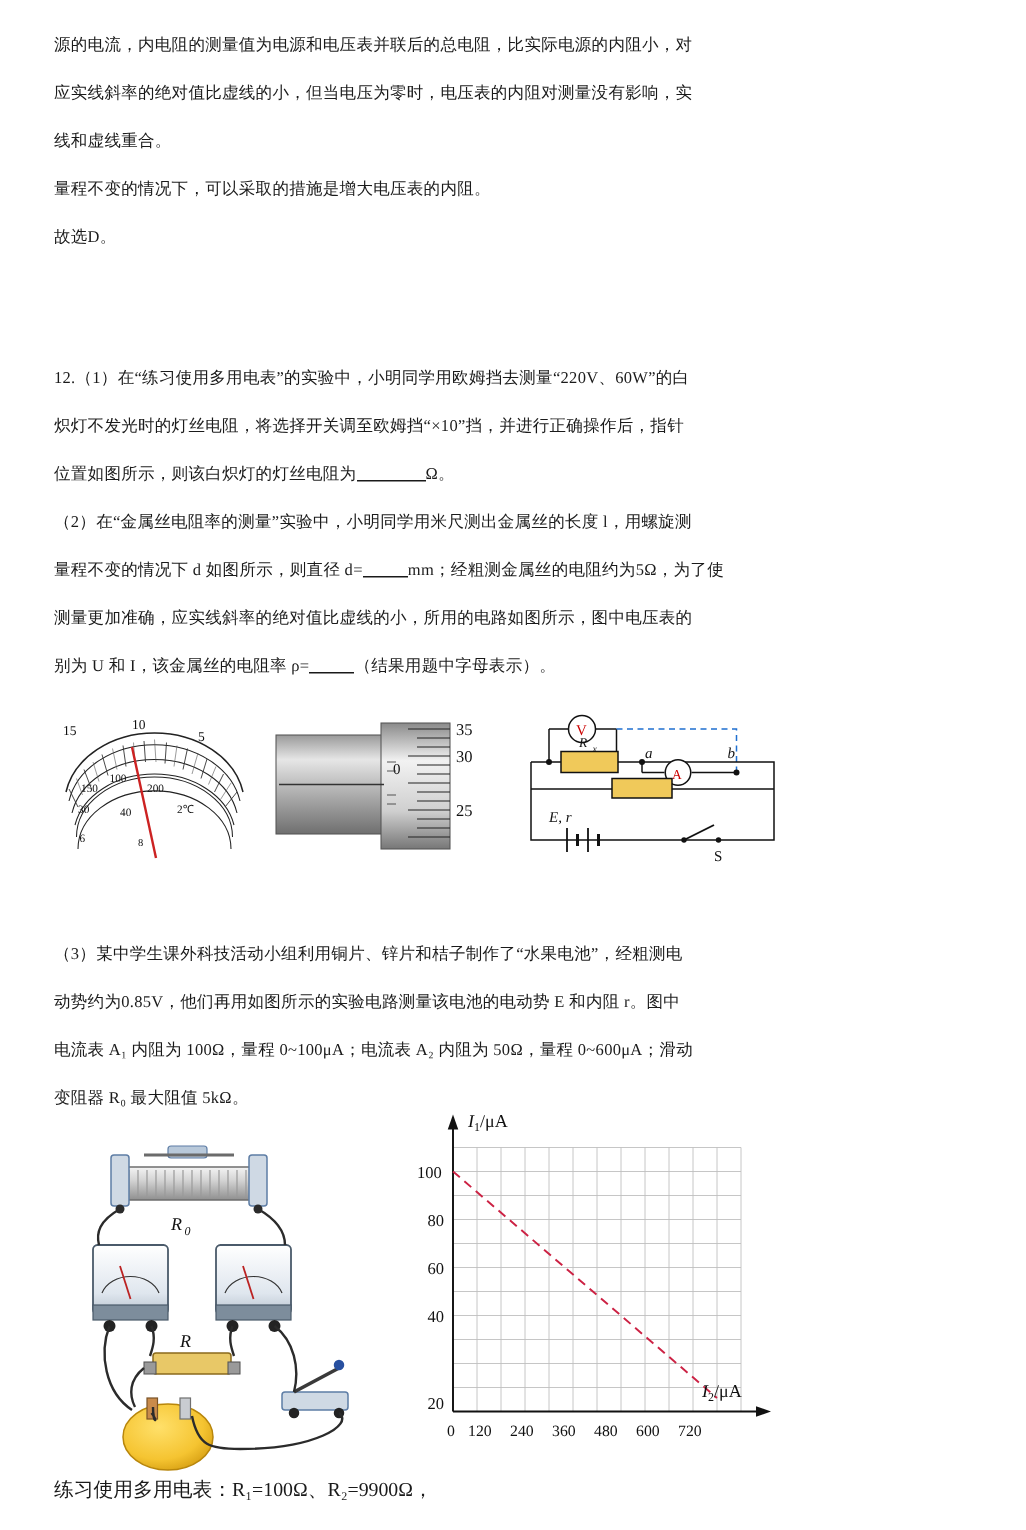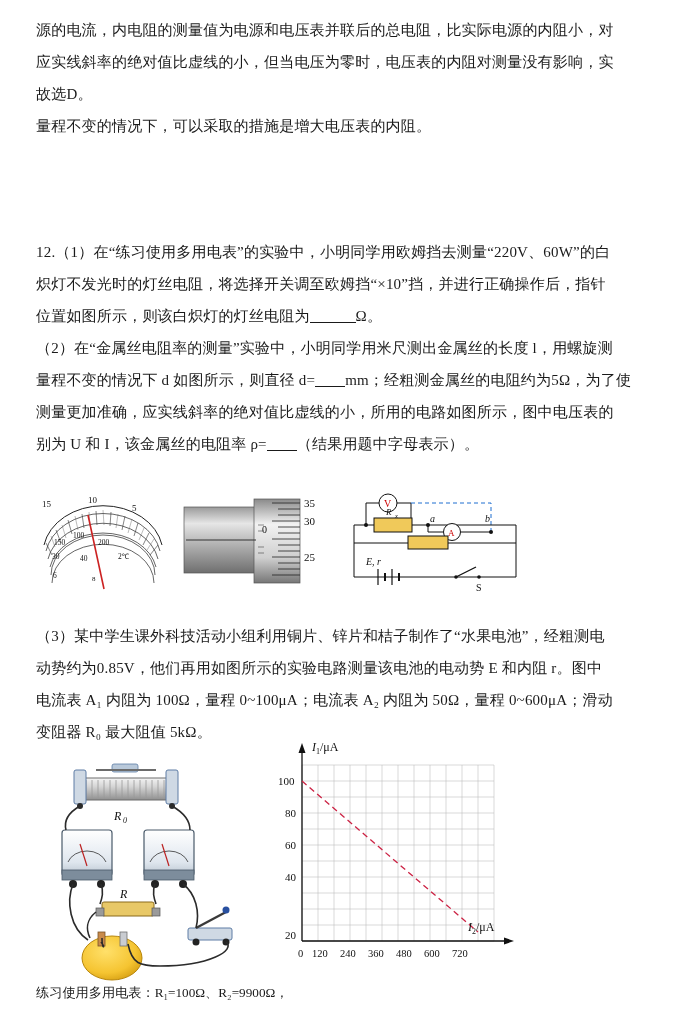--- a/index.html
+++ b/index.html
@@ -30,7 +30,7 @@
   }
   p.para {
     margin: 0 0 0 0;
-    font-size: 15px;
+    font-size: 11px;
     line-height: 32px;
     text-align: justify;
     letter-spacing: 0.2px;

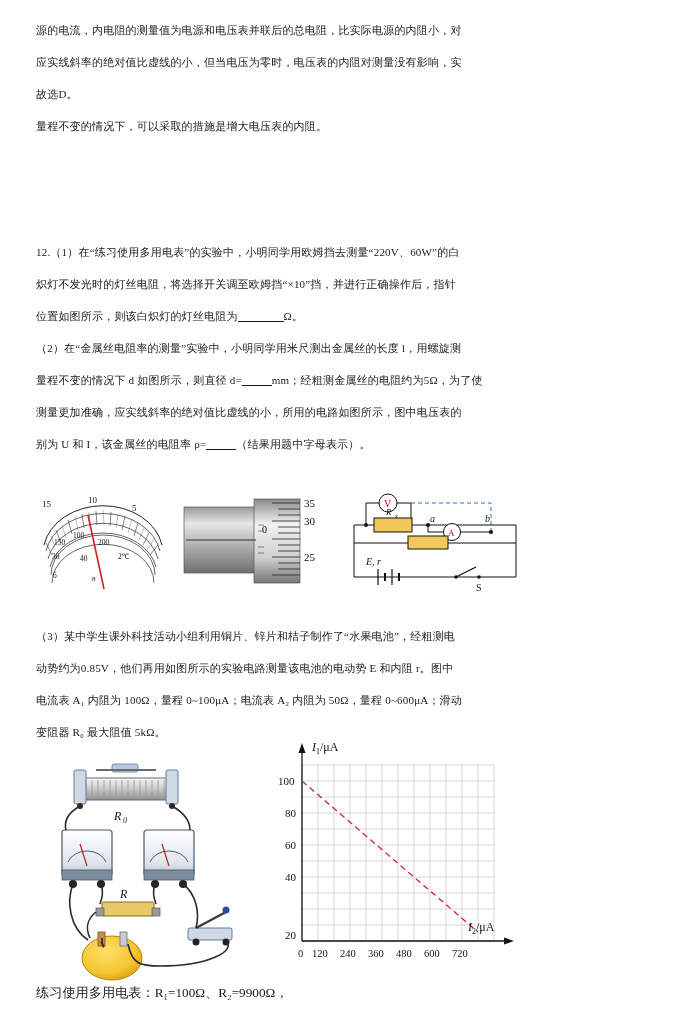--- a/index.html
+++ b/index.html
@@ -95,6 +95,7 @@
   <div class="body-text" style="top:14px;">
     <p class="para">源的电流，内电阻的测量值为电源和电压表并联后的总电阻，比实际电源的内阻小，对</p>
     <p class="para">应实线斜率的绝对值比虚线的小，但当电压为零时，电压表的内阻对测量没有影响，实</p>
+    <p class="para">线和虚线重合。</p>
     <p class="para">故选D。</p>
     <p class="para">量程不变的情况下，可以采取的措施是增大电压表的内阻。</p>
   </div>

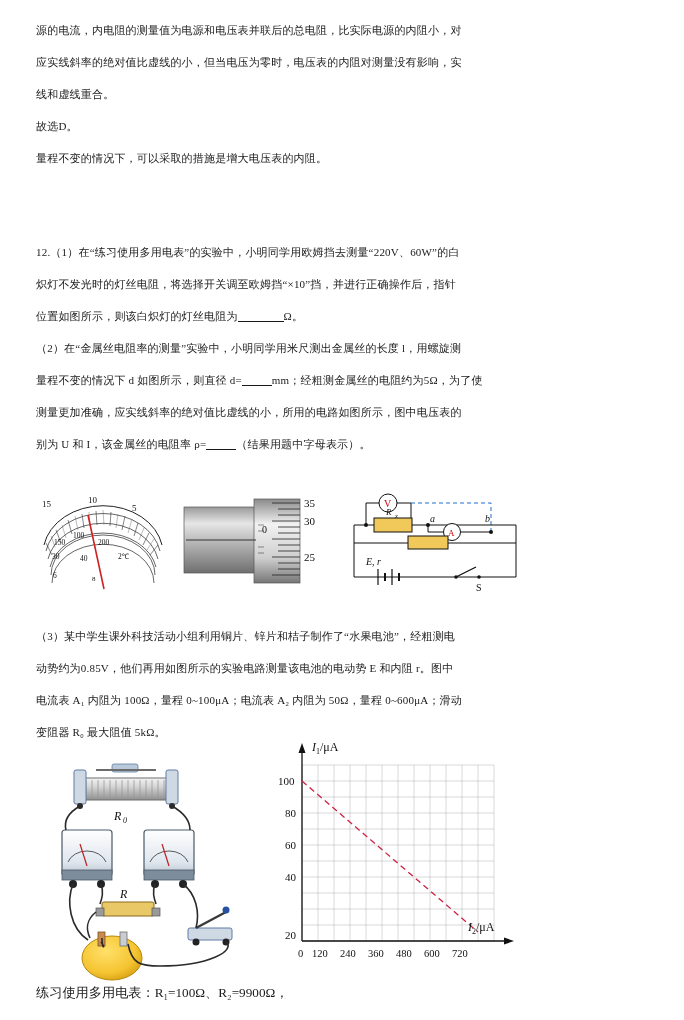--- a/index.html
+++ b/index.html
@@ -96,8 +96,8 @@
     <p class="para">源的电流，内电阻的测量值为电源和电压表并联后的总电阻，比实际电源的内阻小，对</p>
     <p class="para">应实线斜率的绝对值比虚线的小，但当电压为零时，电压表的内阻对测量没有影响，实</p>
     <p class="para">线和虚线重合。</p>
+    <p class="para">量程不变的情况下，可以采取的措施是增大电压表的内阻。</p>
     <p class="para">故选D。</p>
-    <p class="para">量程不变的情况下，可以采取的措施是增大电压表的内阻。</p>
   </div>
 
   <div class="body-text" style="top:236px;">

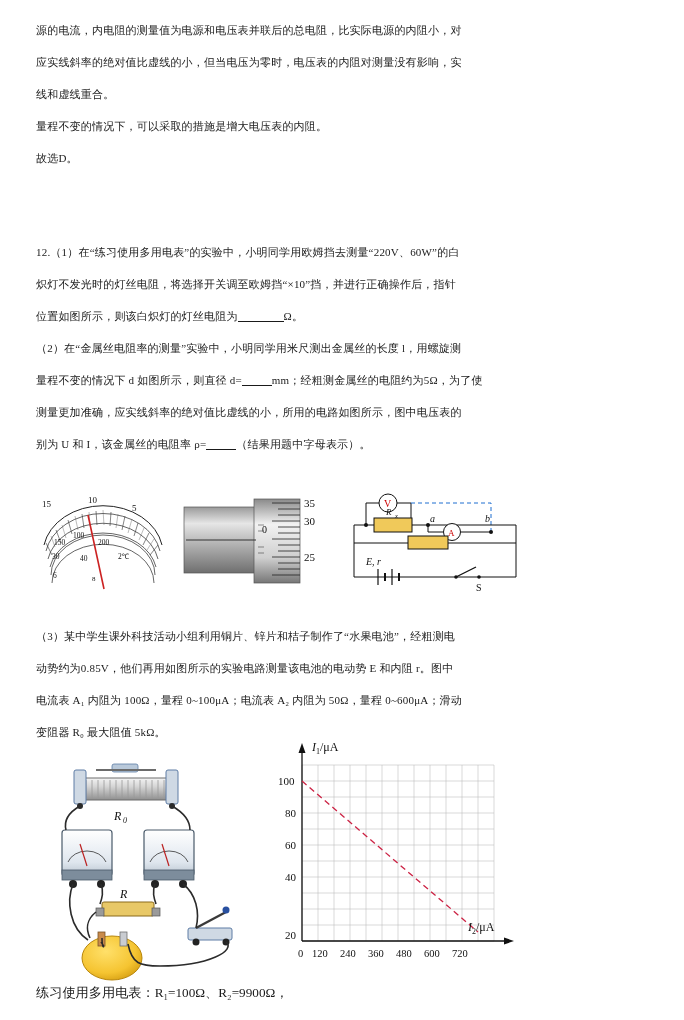--- a/index.html
+++ b/index.html
@@ -51,7 +51,7 @@
   
   #fig-meters {
     left: 36px;
-    top: 485px;
+    top: 468px;
     width: 610px;
     height: 130px;
   }

